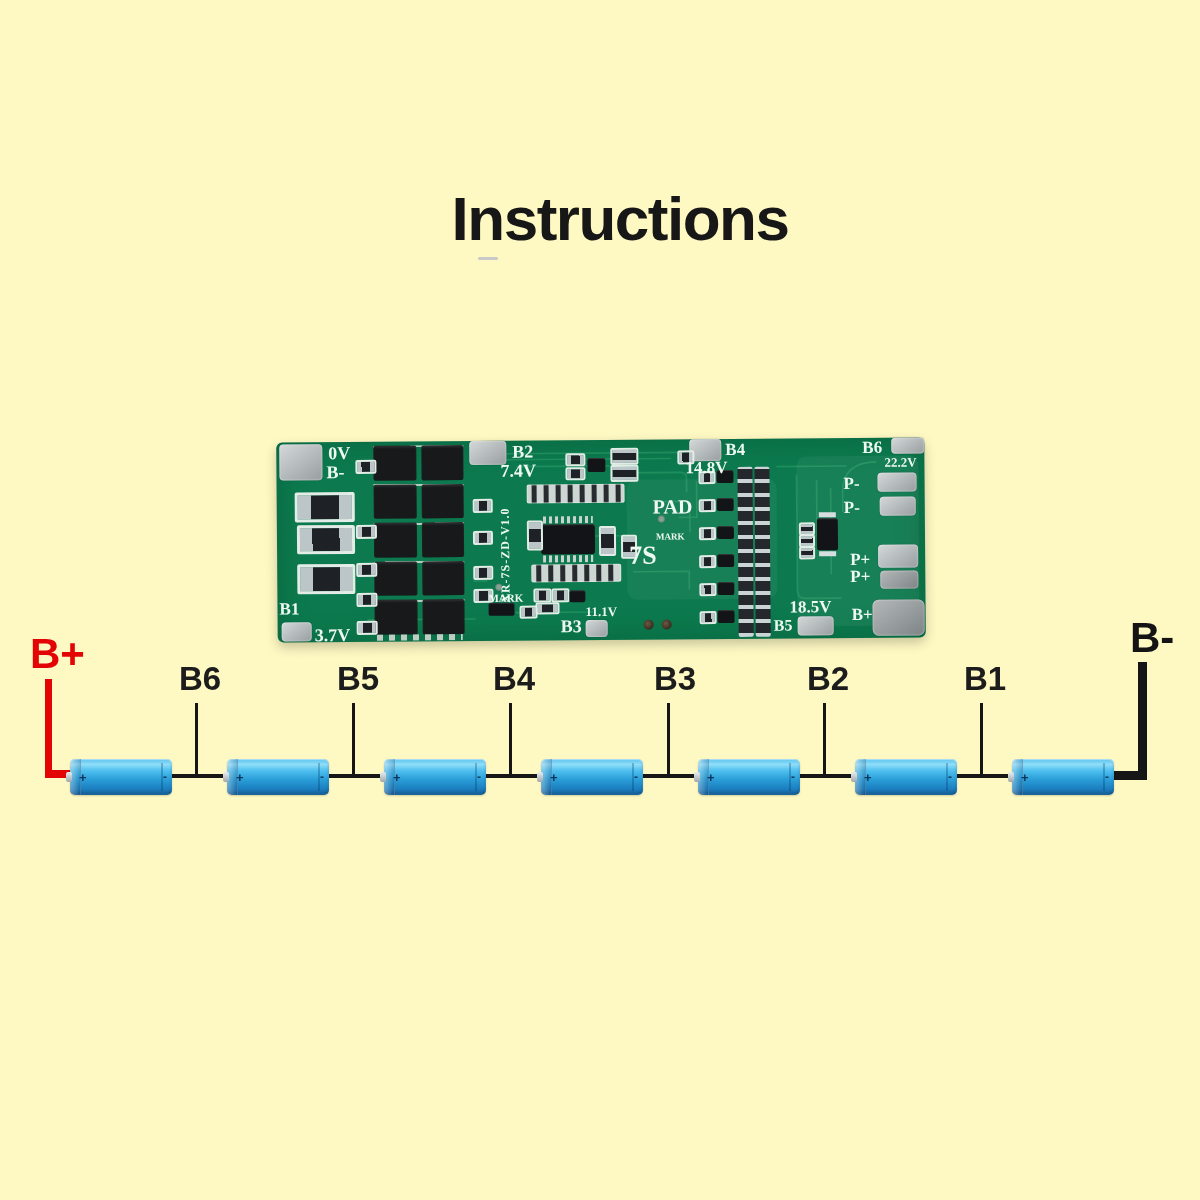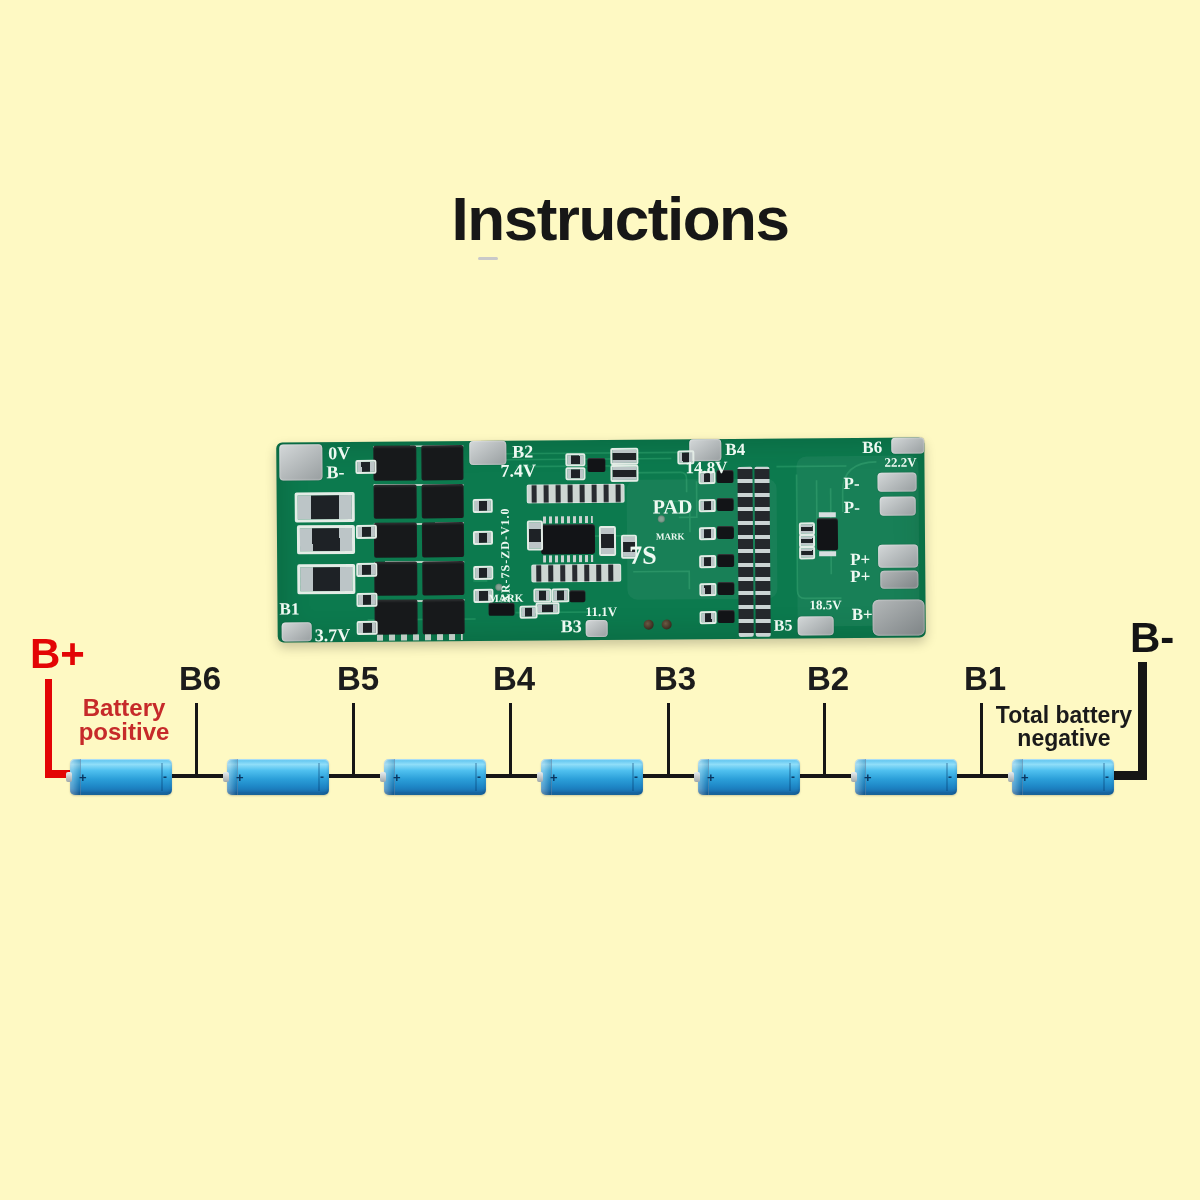--- a/index.html
+++ b/index.html
@@ -196,7 +196,7 @@
     <div class="silk" style="left:283px;top:177px;font-size:18px">B3</div>
     <div class="silk" style="left:308px;top:165px;font-size:13px">11.1V</div>
     <div class="silk" style="left:496px;top:179px;font-size:16px">B5</div>
-    <div class="silk" style="left:532px;top:160px;font-size:13px">18.5V</div>
+    <div class="silk" style="left:512px;top:160px;font-size:17px">18.5V</div>
     <div class="silk" style="left:574px;top:168px;font-size:17px">B+</div>
     <div class="silk" style="left:567px;top:37px;font-size:17px">P-</div>
     <div class="silk" style="left:567px;top:61px;font-size:17px">P-</div>

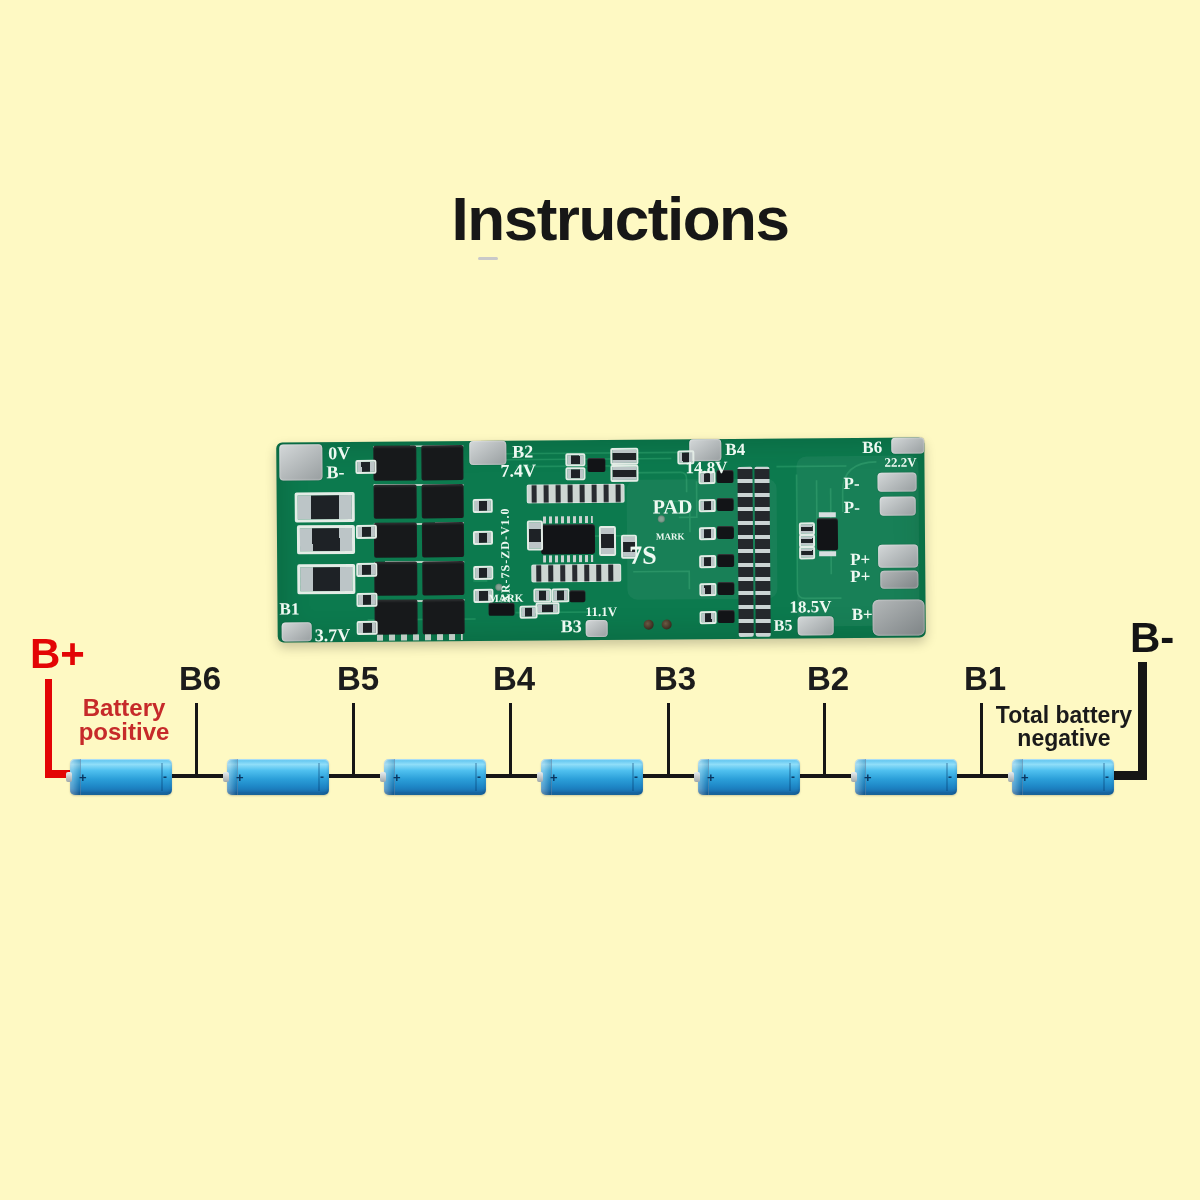--- a/index.html
+++ b/index.html
@@ -277,10 +277,6 @@
   <div class="term-label" style="left:30px;top:630px;color:#e30505">B+</div>
   <div class="term-label" style="left:1130px;top:614px;color:#141414">B-</div>
 
-  <div class="note" style="left:58px;top:696px;width:132px;font-size:24px;color:#c62a2a">
-    <div>Battery</div>
-    <div>positive</div>
-  </div>
   <div class="note" style="left:988px;top:704px;width:152px;font-size:23px;color:#1a1a1a">
     <div>Total battery</div>
     <div>negative</div>

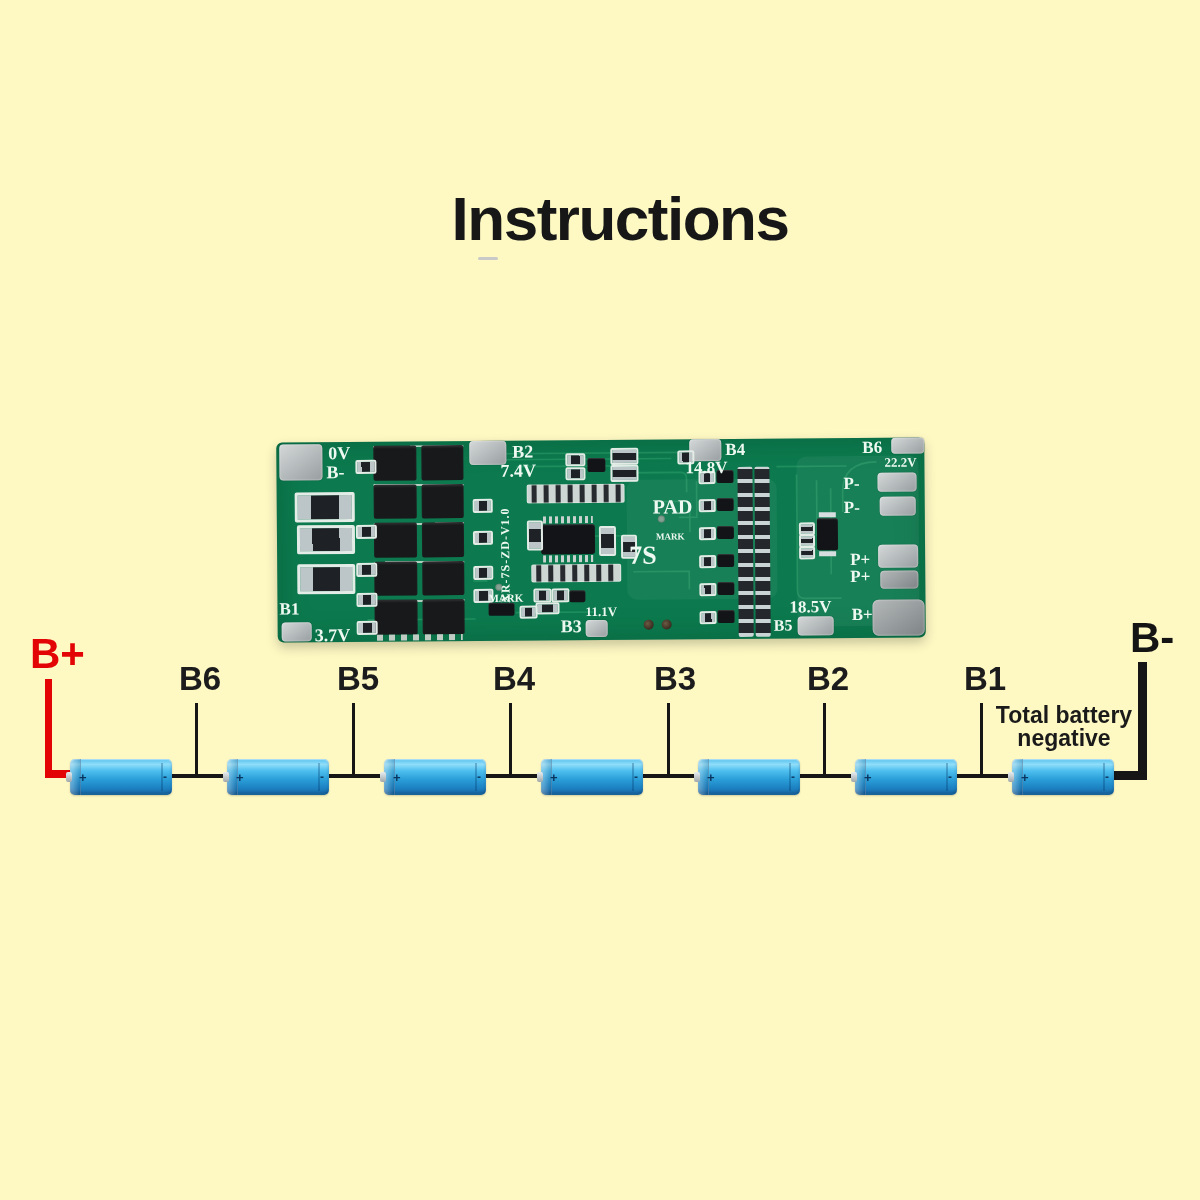--- a/index.html
+++ b/index.html
@@ -277,10 +277,6 @@
   <div class="term-label" style="left:30px;top:630px;color:#e30505">B+</div>
   <div class="term-label" style="left:1130px;top:614px;color:#141414">B-</div>
 
-  <div class="note" style="left:988px;top:704px;width:152px;font-size:23px;color:#1a1a1a">
-    <div>Total battery</div>
-    <div>negative</div>
-  </div>
 
 </div>
 

